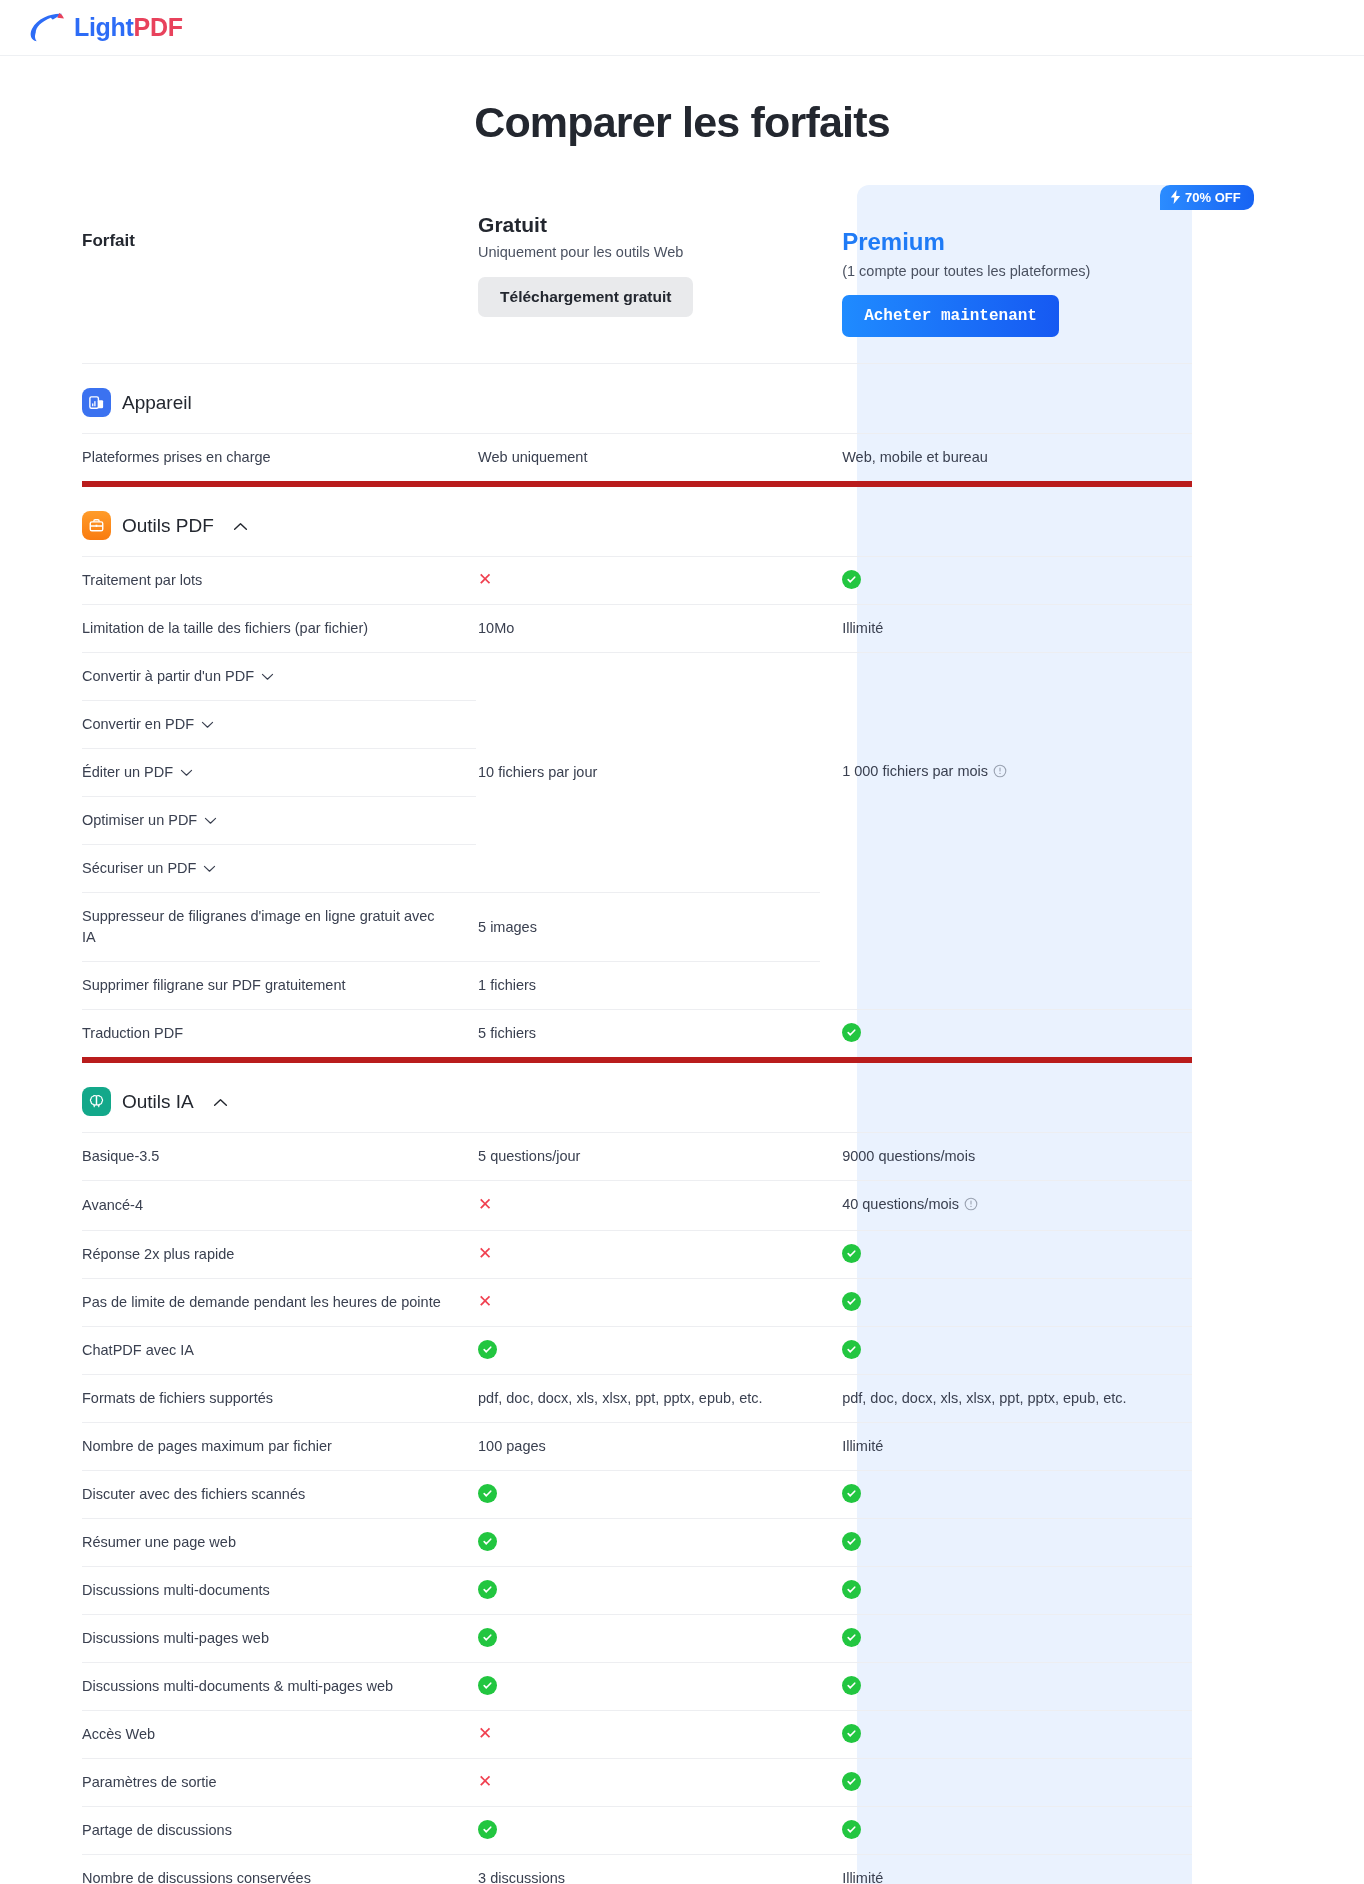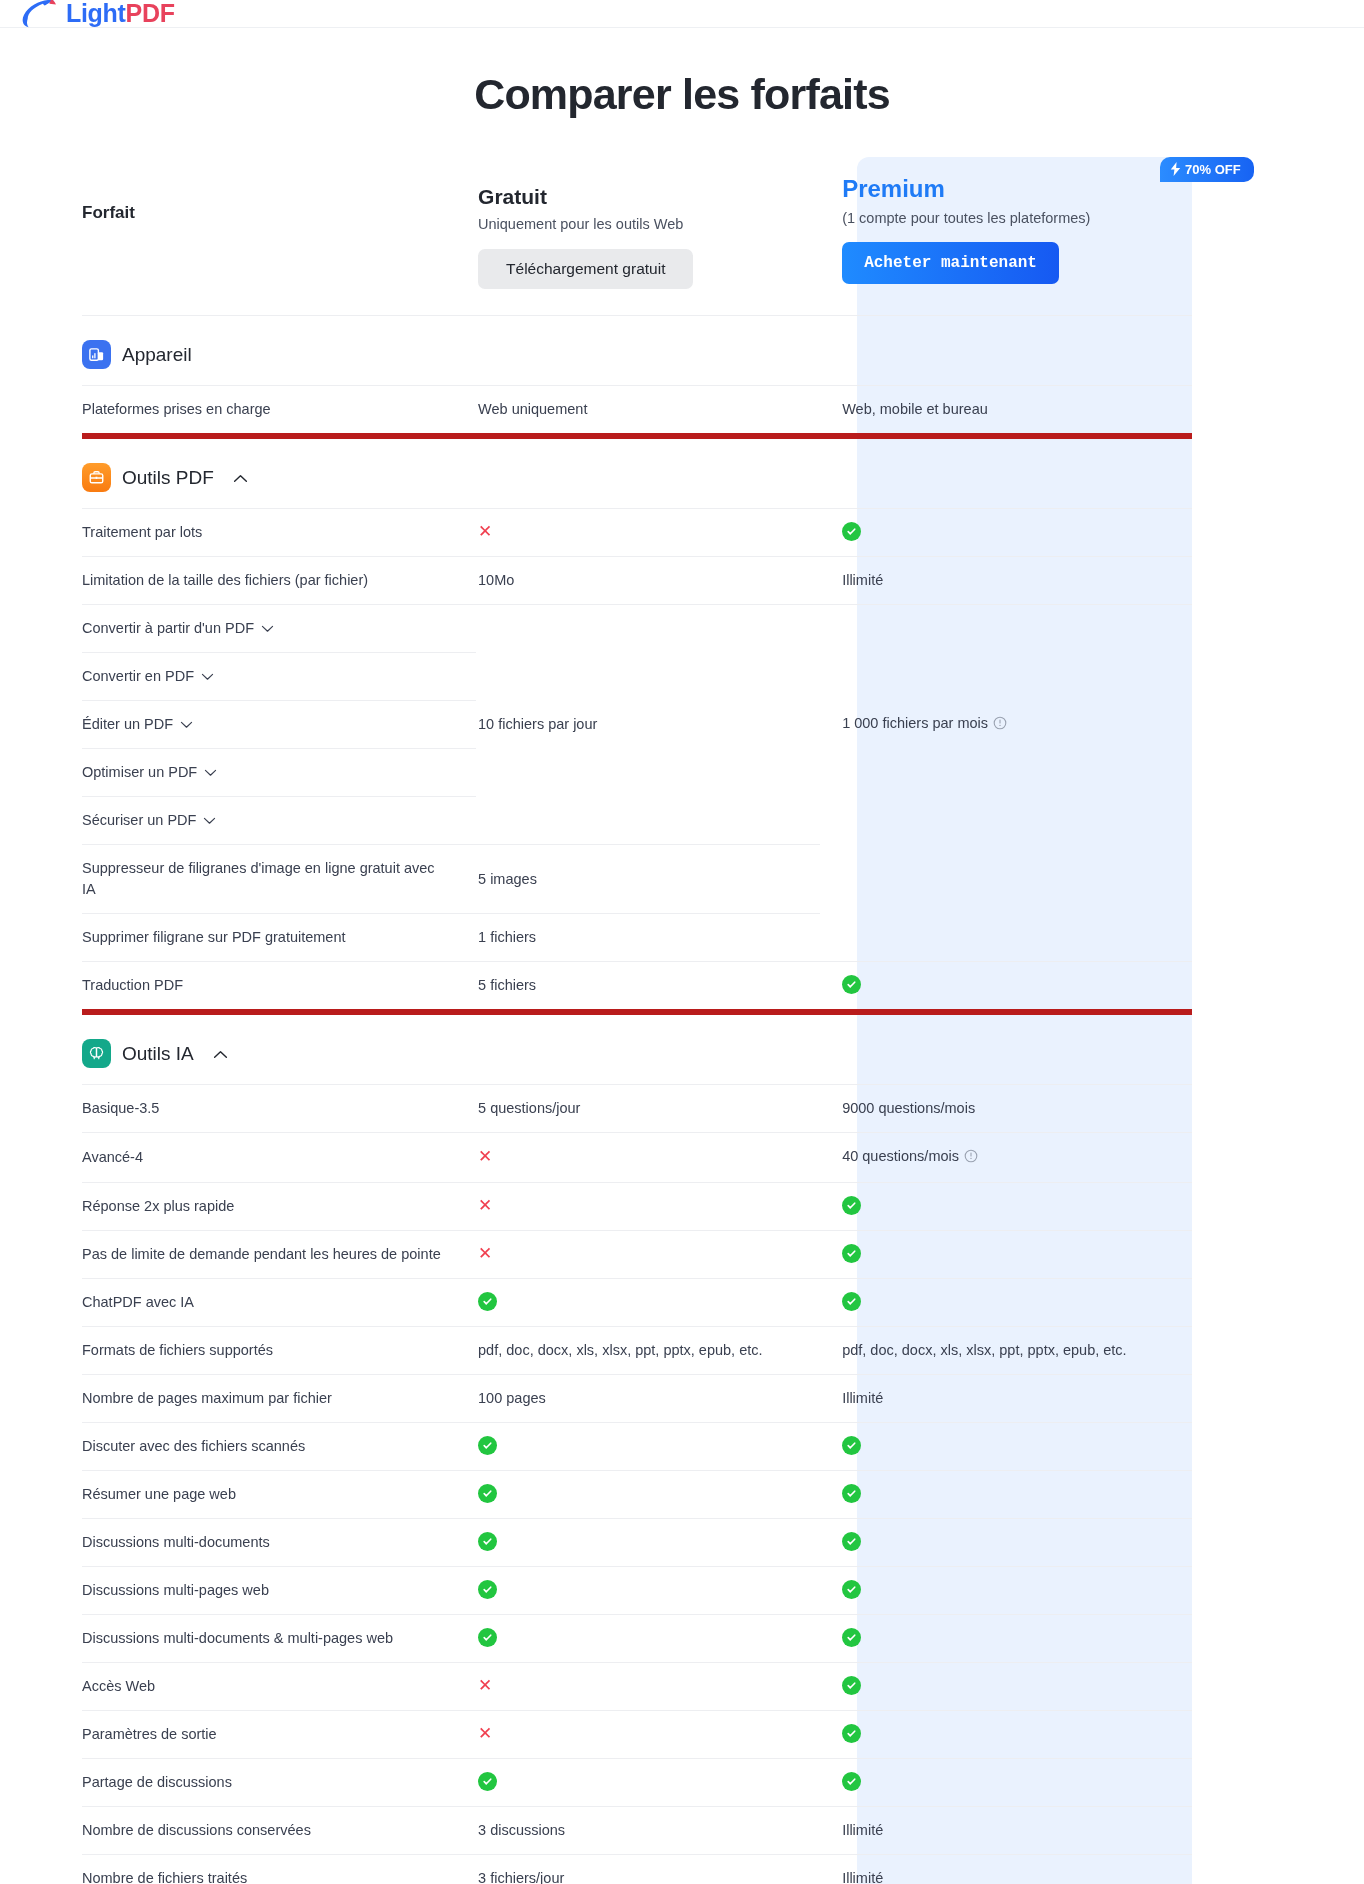--- a/index.html
+++ b/index.html
@@ -13,11 +13,11 @@
 
   
   .topbar {
-    height: 28px;
+    height: 56px;
     border-bottom: 1px solid #eef0f3;
     display: flex;
     align-items: center;
-    padding-left: 20px;
+    padding-left: 28px;
     background: #fff;
   }
   .logo { display: flex; align-items: center; gap: 8px; }

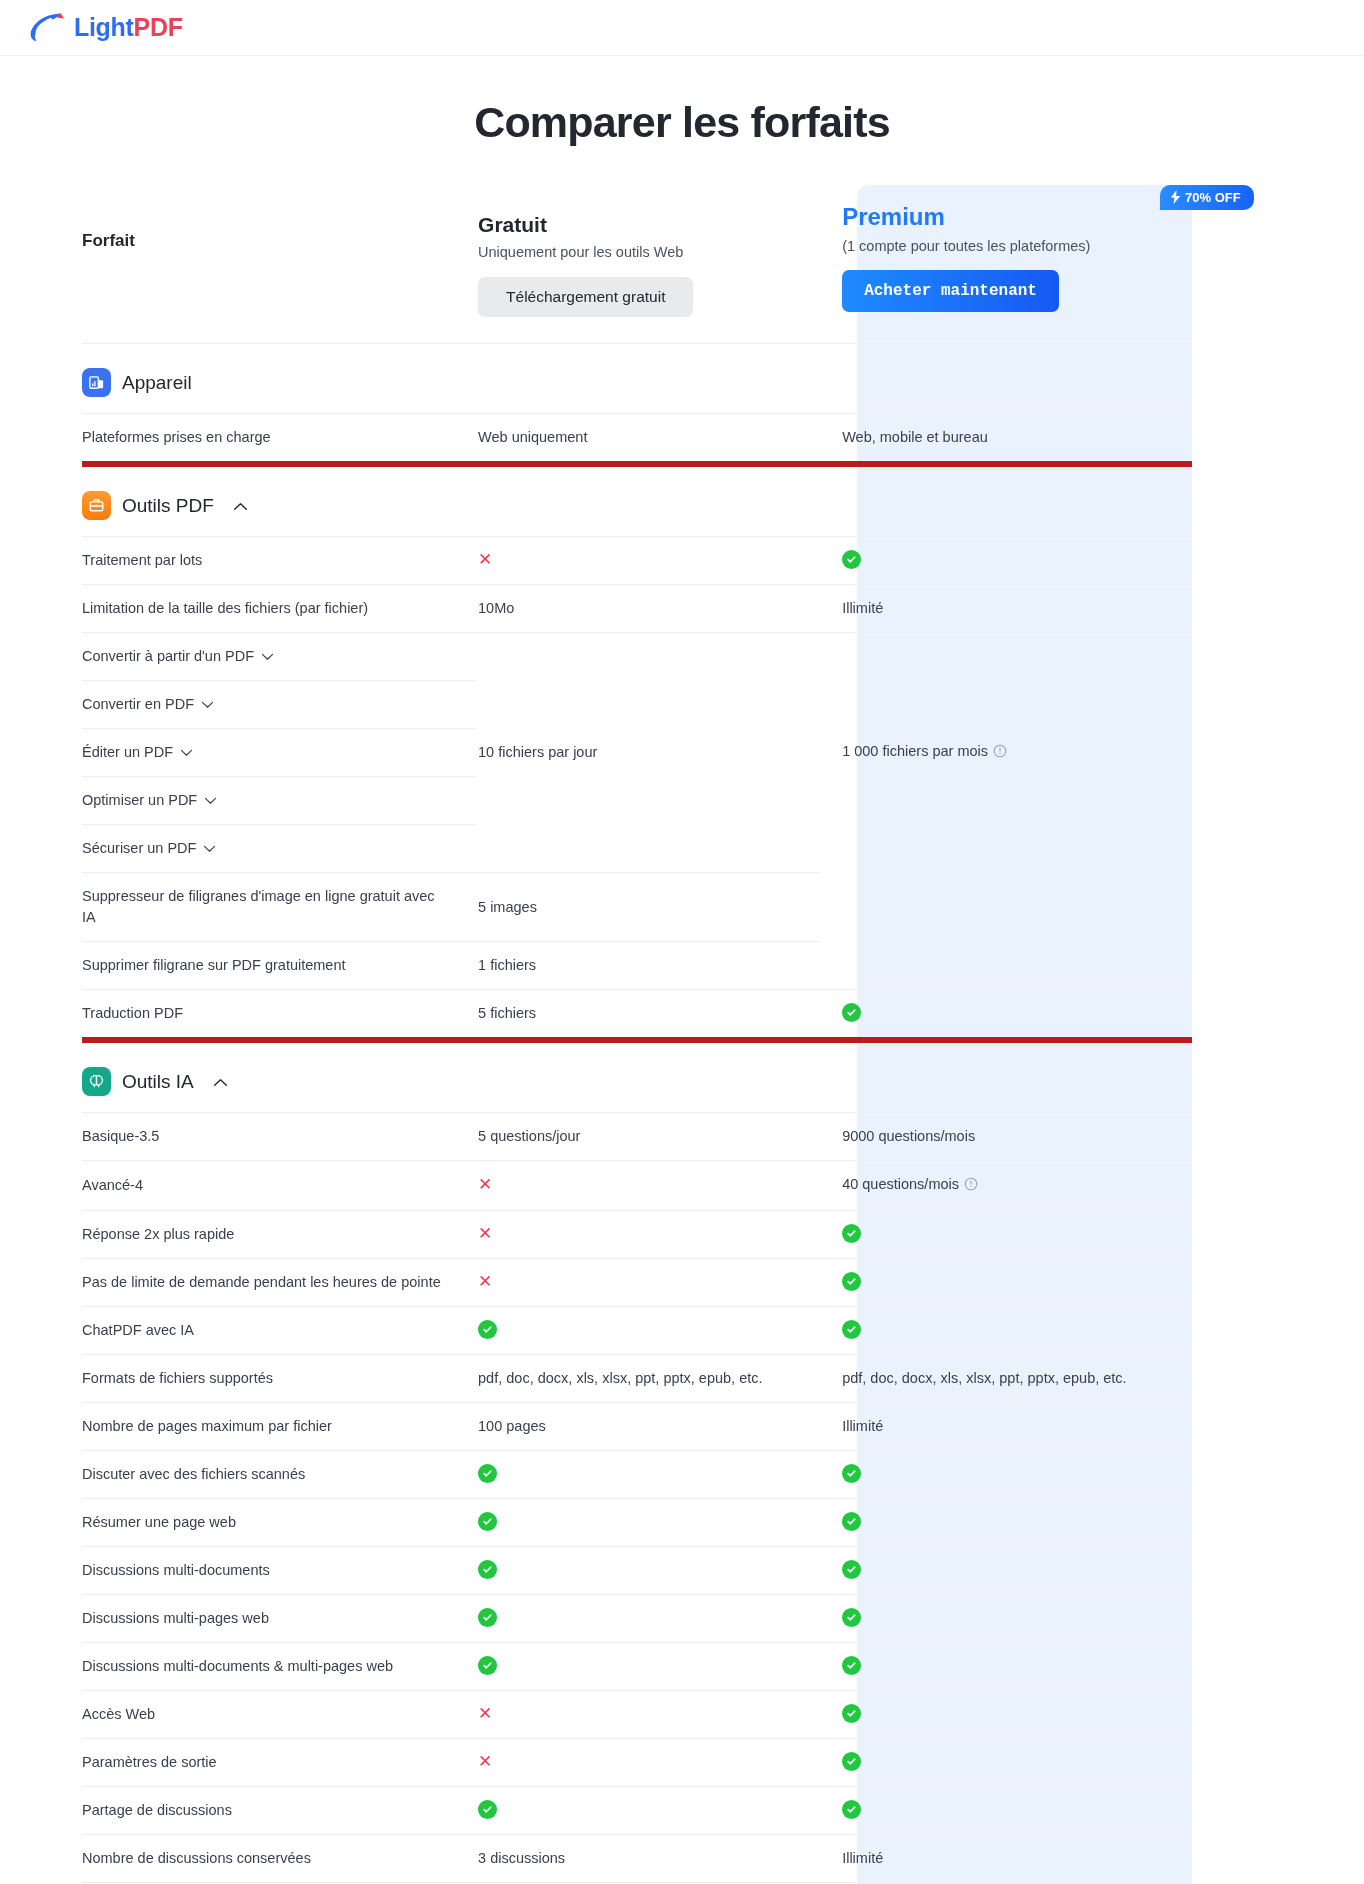--- a/index.html
+++ b/index.html
@@ -103,7 +103,7 @@
     cursor: pointer;
     font-family: Liberation Mono, monospace;
   }
-  .hdr .prem-cell { padding-left: 22px; padding-top: 18px; }
+  .hdr .prem-cell { padding-left: 22px; padding-top: 43px; }
   .hdr .free-cell { padding-left: 2px; padding-top: 28px; }
 
   .badge-off {

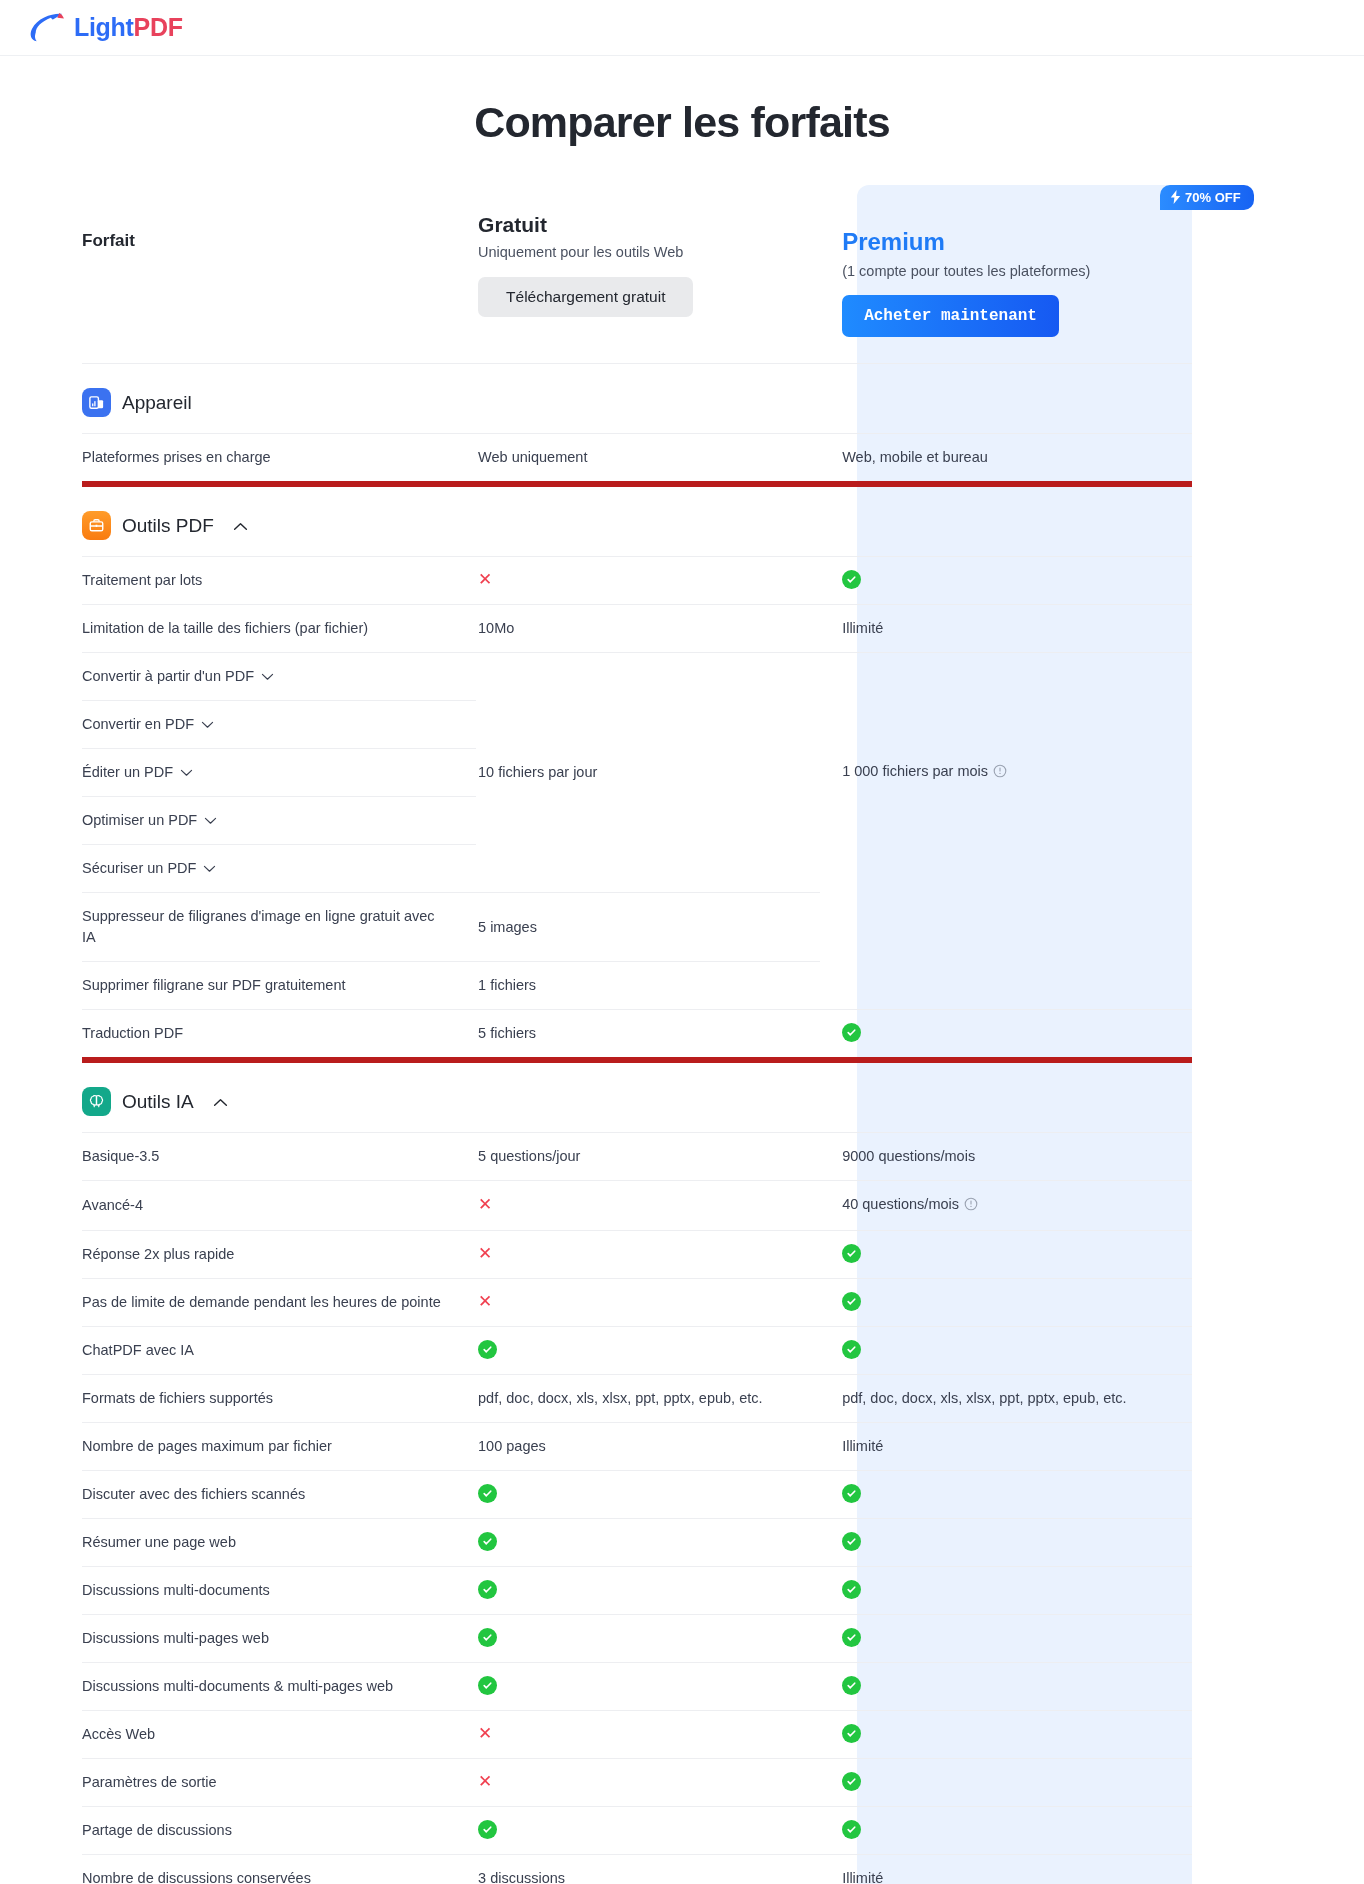--- a/index.html
+++ b/index.html
@@ -85,8 +85,8 @@
     border: none;
     border-radius: 7px;
     font-size: 15.5px;
-    font-weight: 400;
-    padding: 11px 28px;
+    font-weight: 700;
+    padding: 11px 22px;
     cursor: pointer;
     font-family: inherit;
   }

